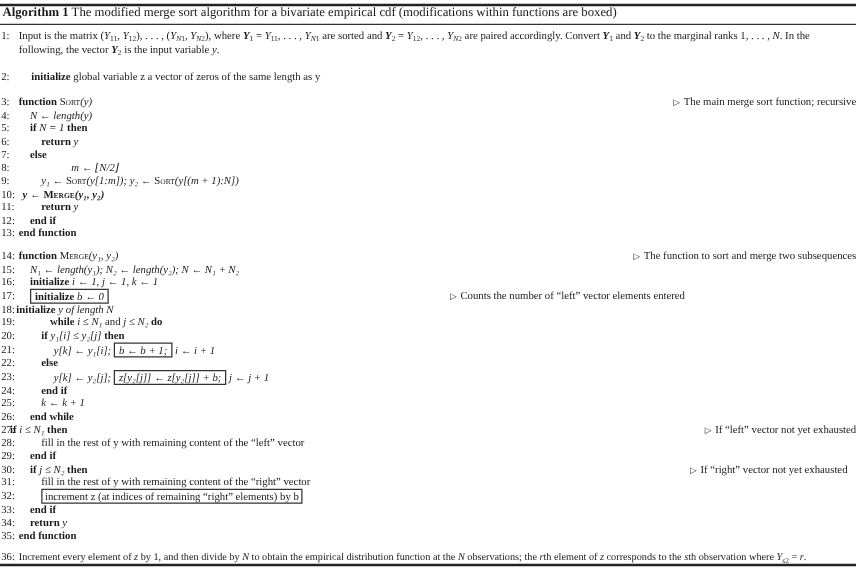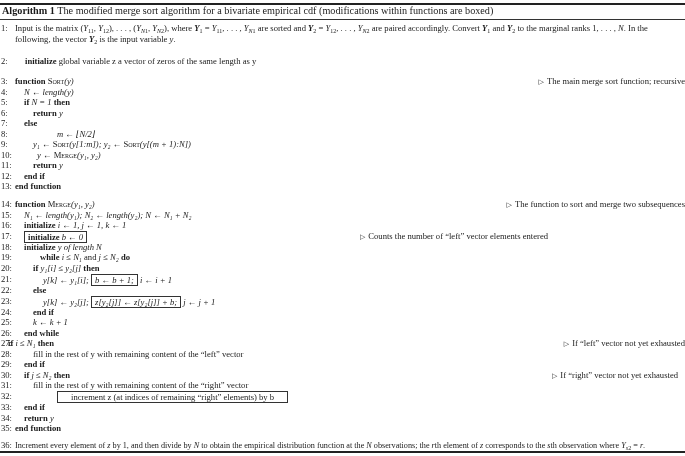--- a/index.html
+++ b/index.html
@@ -78,7 +78,7 @@
 </div>
 <div class="line" style="top:149.5px;">
   <span class="ln">10:</span>
-  <span class="body" style="left:37px;"><i>y ← </i><span class="sc">Merge</span><i>(y₁, y₂)</i></span>
+  <span class="body" style="left:18px;font-weight:bold;"><i>y ← </i><span class="sc">Merge</span><i>(y₁, y₂)</i></span>
 </div>
 <div class="line" style="top:160px;">
   <span class="ln">11:</span>

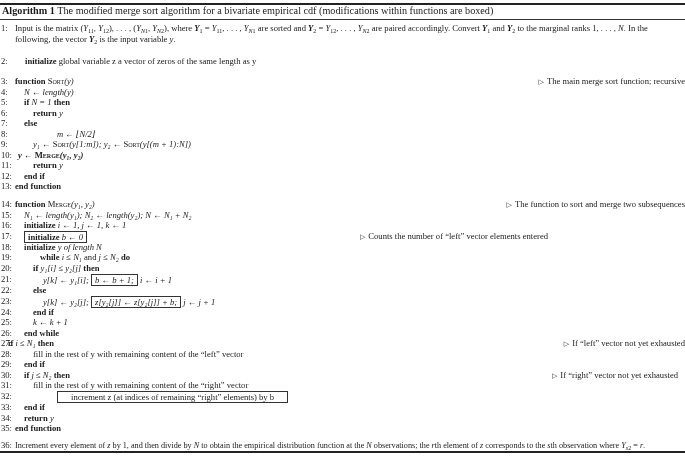--- a/index.html
+++ b/index.html
@@ -113,7 +113,7 @@
 </div>
 <div class="line" style="top:241.5px;">
   <span class="ln">18:</span>
-  <span class="body" style="left:24px;"><span class="kw">initialize</span> <i>y of length N</i></span>
+  <span class="body" style="left:13px;"><span class="kw">initialize</span> <i>y of length N</i></span>
 </div>
 <div class="line" style="top:252px;">
   <span class="ln">19:</span>

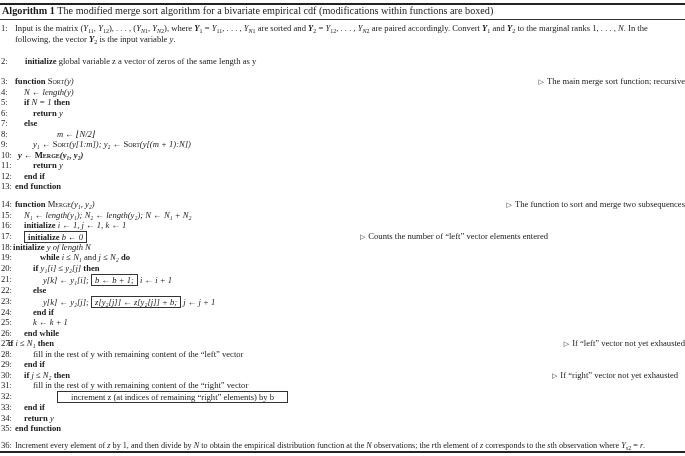--- a/index.html
+++ b/index.html
@@ -171,7 +171,7 @@
 </div>
 <div class="line" style="top:391px;">
   <span class="ln">32:</span>
-  <span class="body" style="left:33px;"><span class="box" style="padding:0 13px;margin-left:24px;"><span>increment z (at indices of remaining “right” elements) by b</span></span></span>
+  <span class="body" style="left:33px;"><span class="box" style="padding:0 2px;"><span>increment z (at indices of remaining “right” elements) by b</span></span></span>
 </div>
 <div class="line" style="top:402px;">
   <span class="ln">33:</span>

